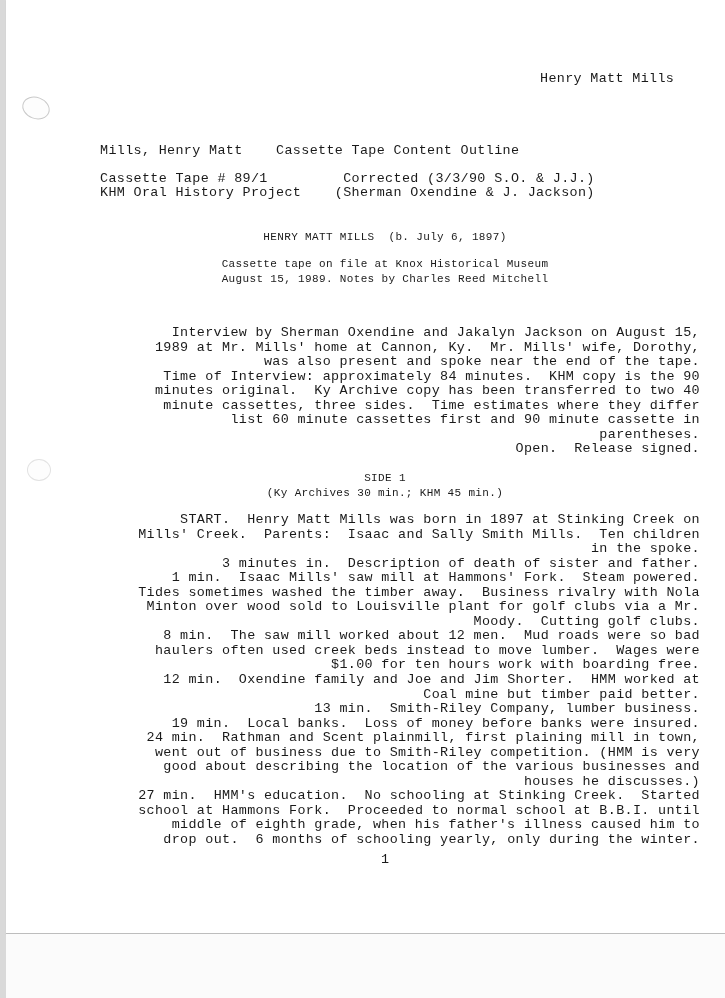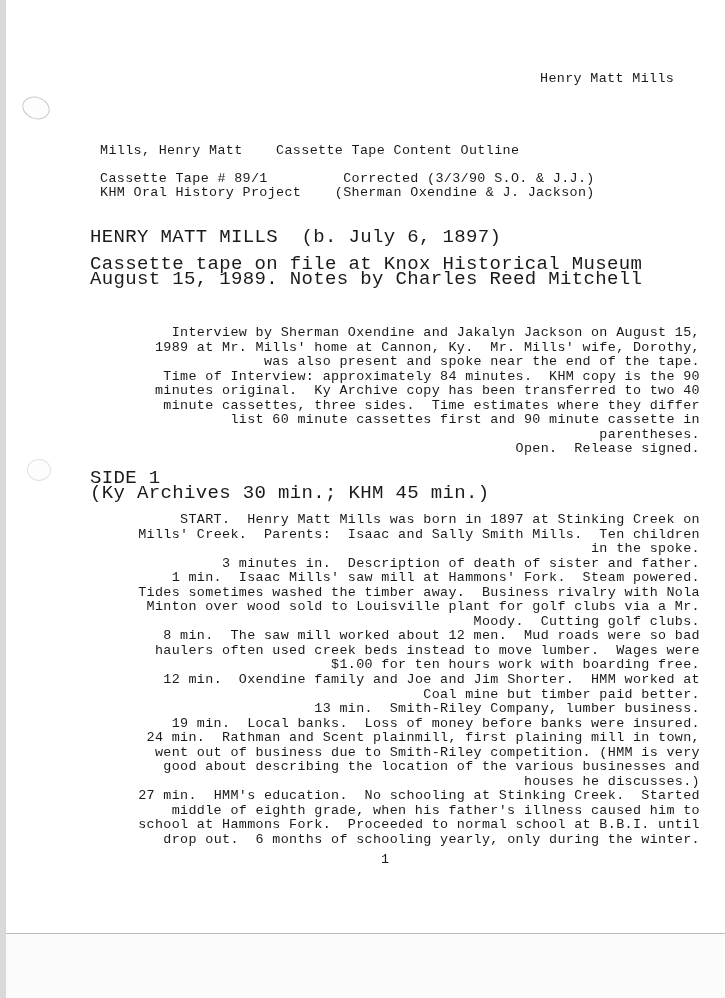--- a/index.html
+++ b/index.html
@@ -59,9 +59,9 @@
       position: absolute;
       left: 90px;
       width: 590px;
-      text-align: left;
+      text-align: center;
       white-space: pre;
-      font-size: 19px;
+      font-size: 11px;
       line-height: 14.5px;
       letter-spacing: 0.35px;
     }

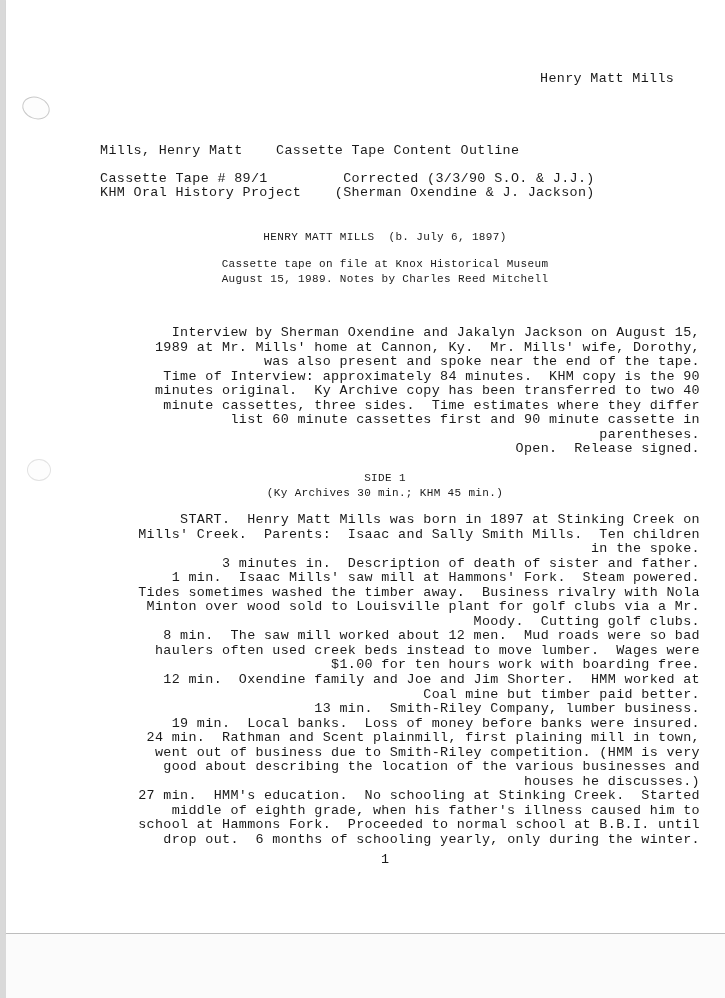--- a/index.html
+++ b/index.html
@@ -146,8 +146,8 @@
   <span class="pline">good about describing the location of the various businesses and</span>
   <span class="pline">houses he discusses.)</span>
   <span class="pline">27 min.  HMM's education.  No schooling at Stinking Creek.  Started</span>
+  <span class="pline">school at Hammons Fork.  Proceeded to normal school at B.B.I. until</span>
   <span class="pline">middle of eighth grade, when his father's illness caused him to</span>
-  <span class="pline">school at Hammons Fork.  Proceeded to normal school at B.B.I. until</span>
   <span class="pline">drop out.  6 months of schooling yearly, only during the winter.</span>
 </div>
 

